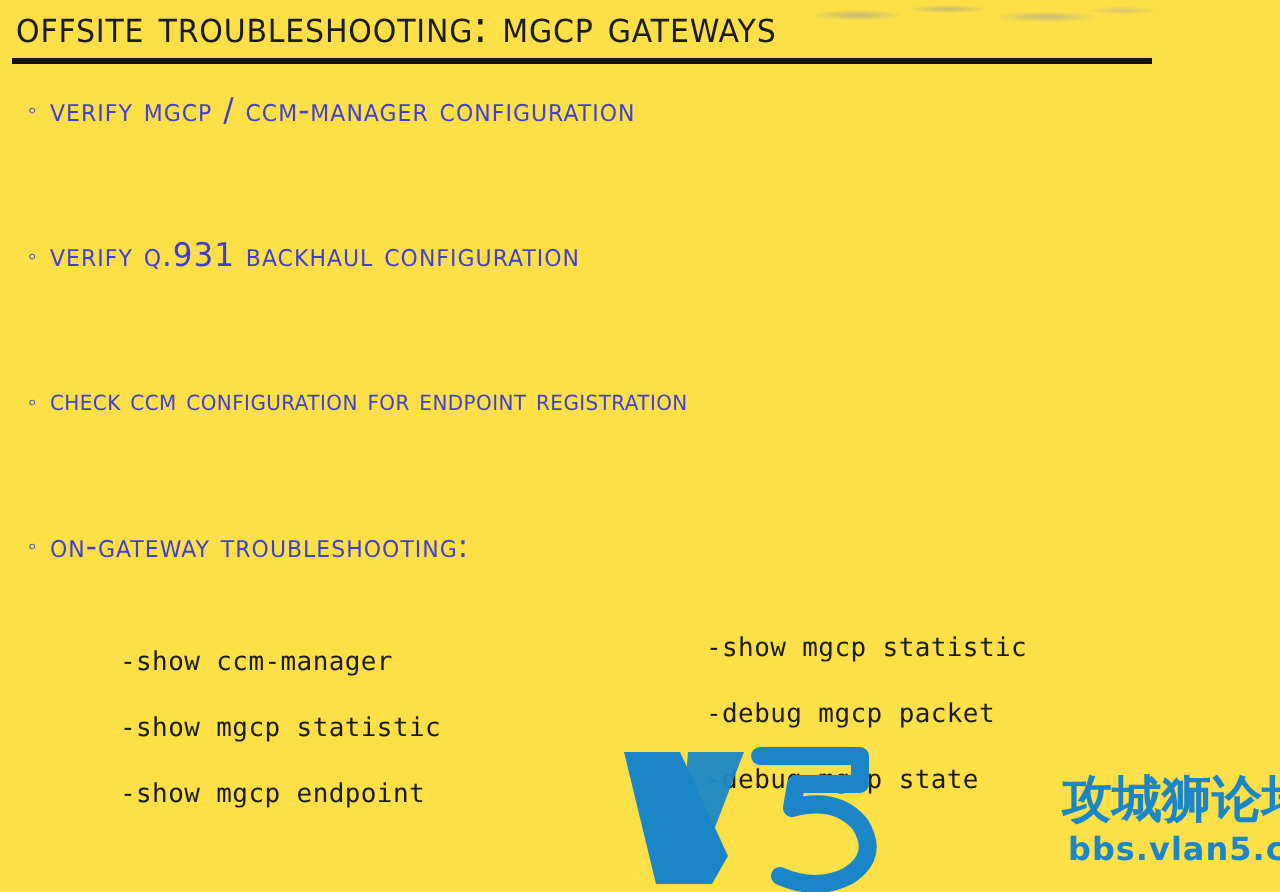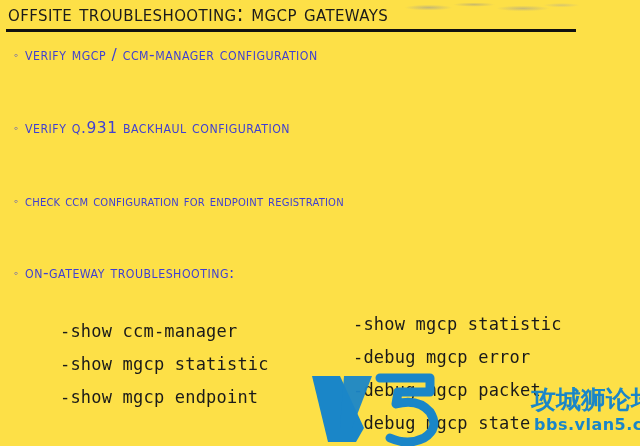--- a/index.html
+++ b/index.html
@@ -114,7 +114,7 @@
 
   .cmd-line {
     font-family: "DejaVu Sans Mono", monospace;
-    font-size: 17px;
+    font-size: 13px;
     line-height: 33px;
     color: #1a1a1a;
     letter-spacing: 0.2px;

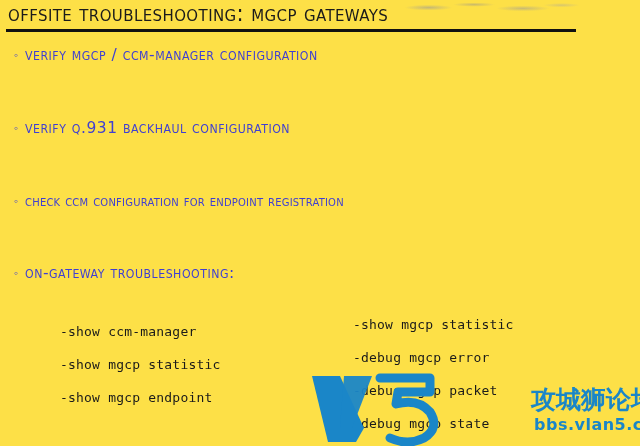--- a/index.html
+++ b/index.html
@@ -201,7 +201,6 @@
 
   <div class="cmd-col" id="cmd-col-right">
     <div class="cmd-line">-show mgcp statistic</div>
-    <div class="cmd-line">-debug mgcp error</div>
     <div class="cmd-line">-debug mgcp packet</div>
     <div class="cmd-line">-debug mgcp state</div>
   </div>

